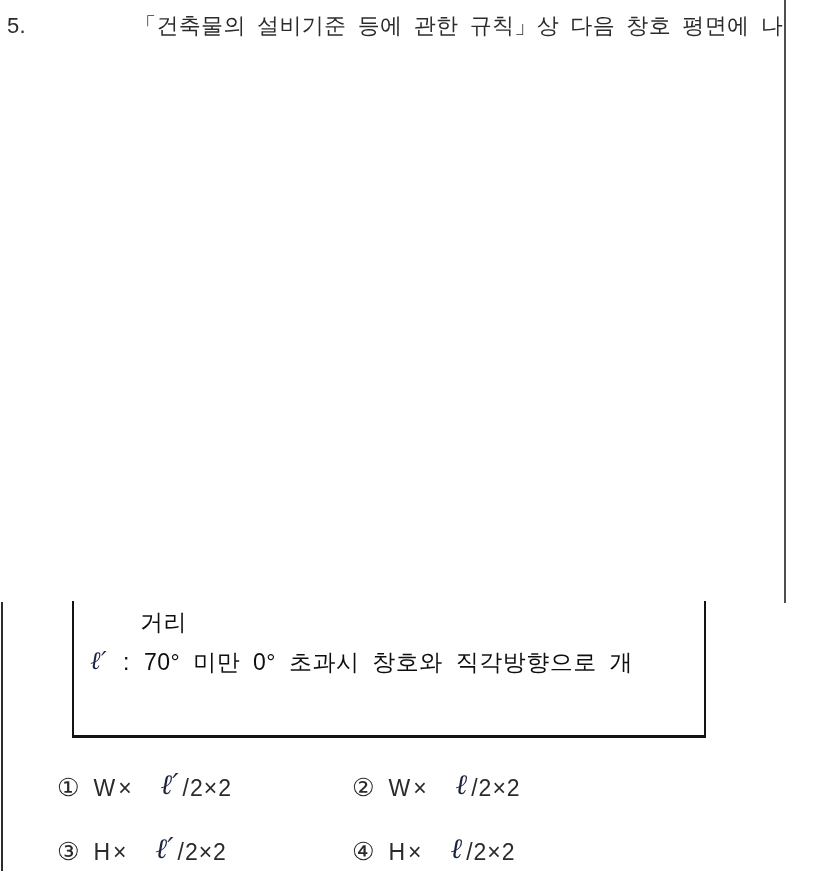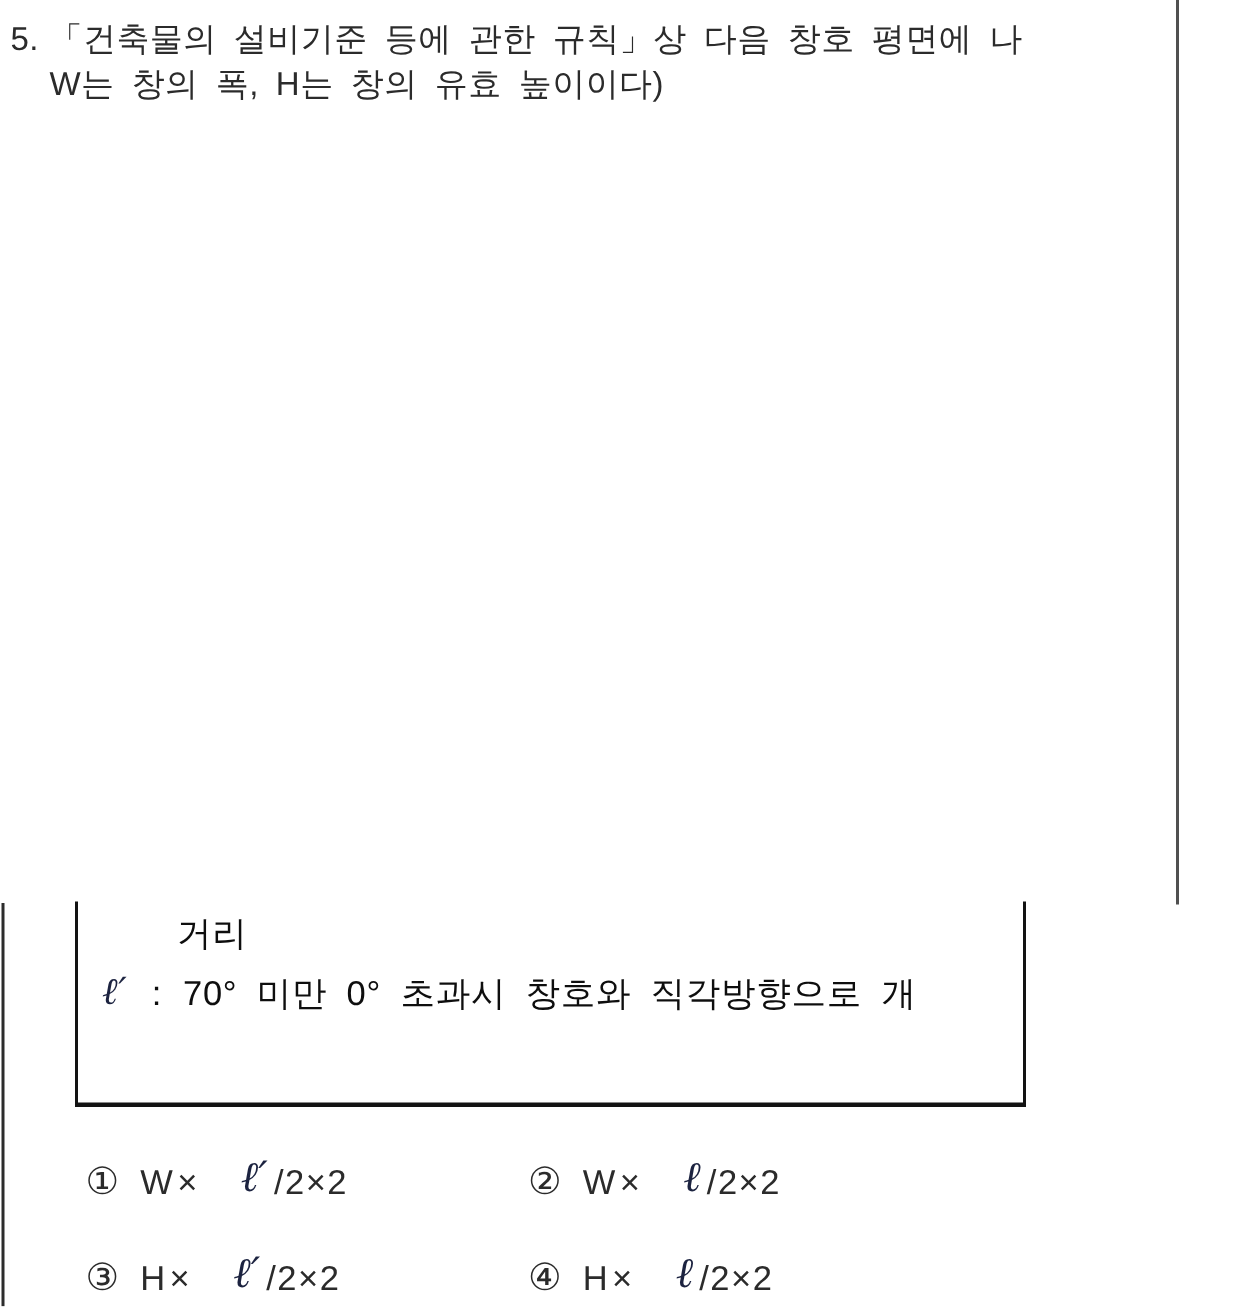--- a/index.html
+++ b/index.html
@@ -57,6 +57,7 @@
   .qline {
     white-space: nowrap;
     word-spacing: 5px;
+    text-align: right;
   }
 
   

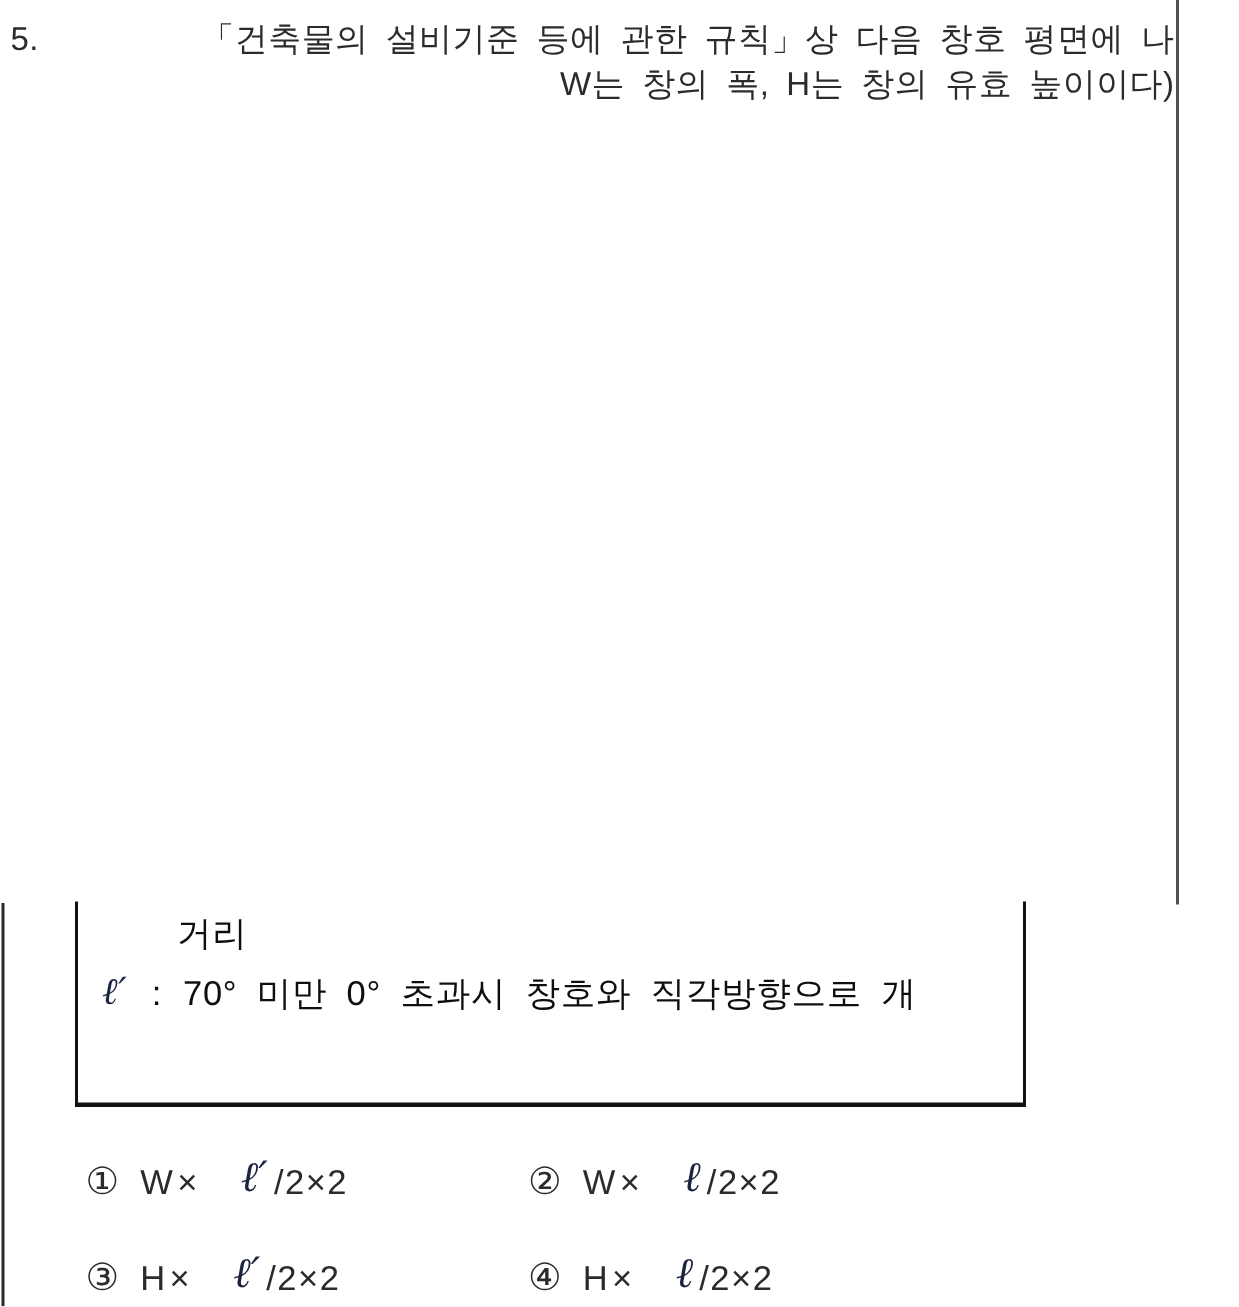--- a/index.html
+++ b/index.html
@@ -155,7 +155,6 @@
     <span class="qnum">5.</span>
     <div class="qtext">
       <div class="qline">「건축물의 설비기준 등에 관한 규칙」상 다음 창호 평면에 나</div>
-      <div class="qline">W는 창의 폭, H는 창의 유효 높이이다)</div>
     </div>
   </div>
 

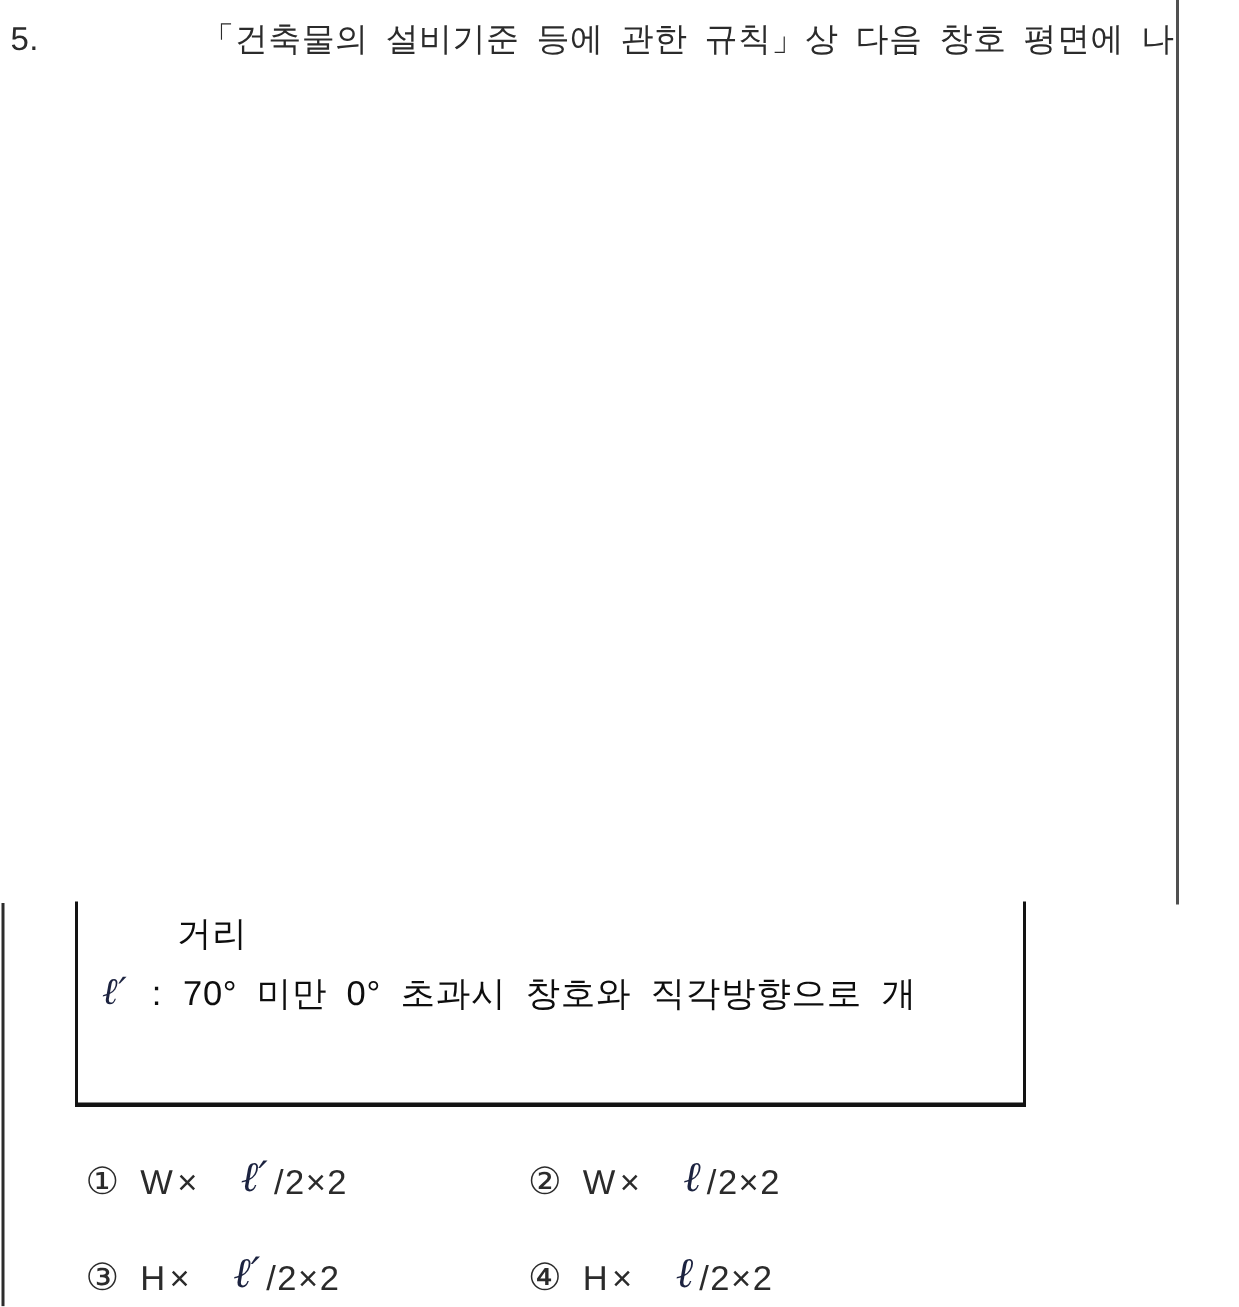--- a/index.html
+++ b/index.html
@@ -63,7 +63,7 @@
   
   .figbox {
     position: absolute;
-    left: 50px;
+    left: 72px;
     top: 601px;
     width: 634px;
     height: 137px;

